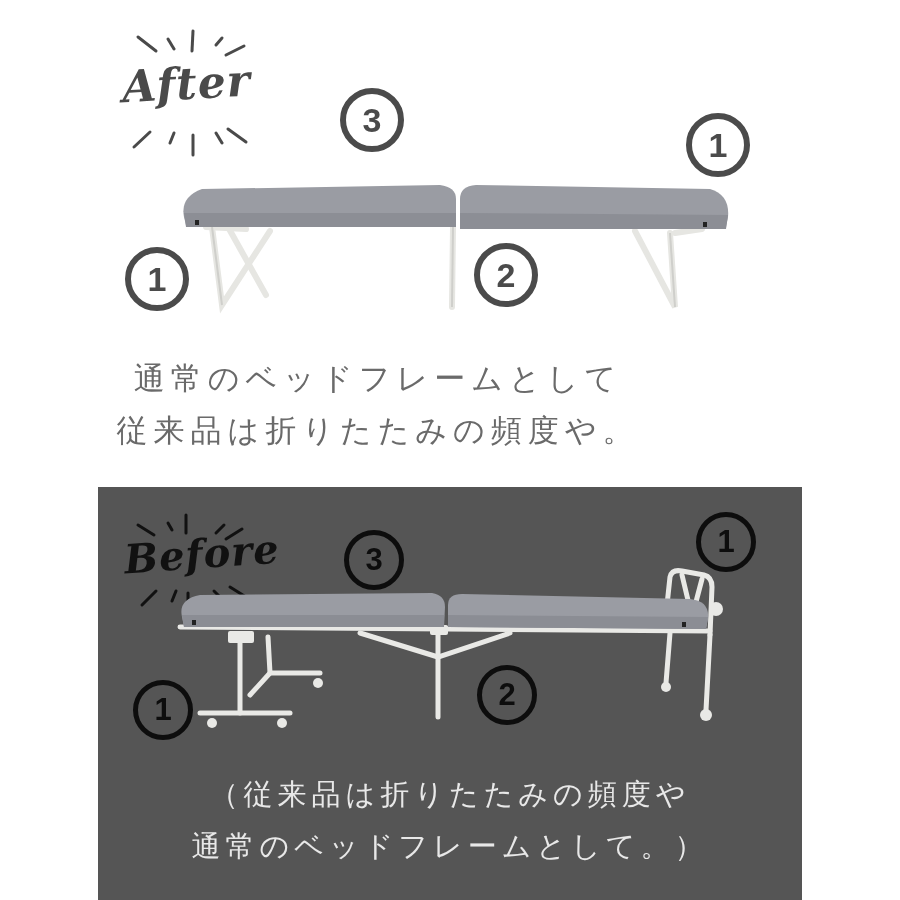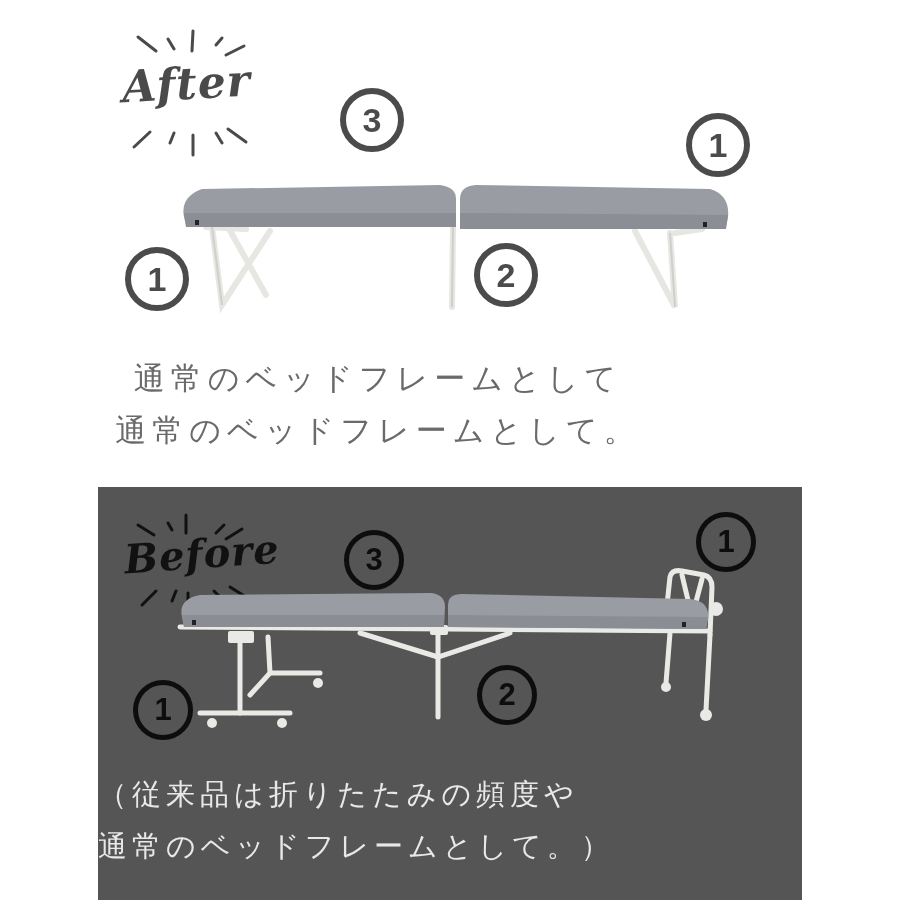--- a/index.html
+++ b/index.html
@@ -113,7 +113,7 @@
 
   <div class="abs caption-top">
     <div>通常のベッドフレームとして</div>
-    <div>通常のベッドフレームとして。</div>
+    <div>従来品は折りたたみの頻度や。</div>
   </div>
 </div>
 

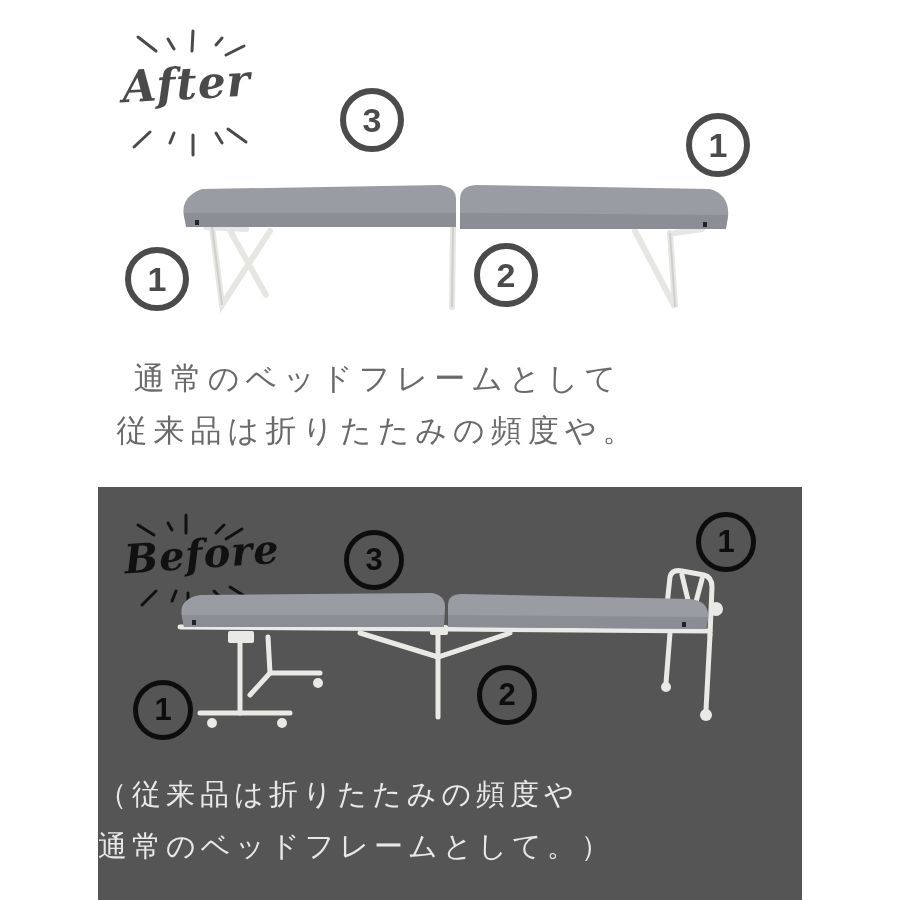--- a/index.html
+++ b/index.html
@@ -44,7 +44,7 @@
   .dark-panel { left: 98px; top: 487px; width: 704px; height: 413px; background: #555555; }
   .caption-bottom {
     left: 98px; width: 704px; top: 768px;
-    color: #e8e8e8;
+    text-align: center; color: #e8e8e8;
     font-size: 29px; line-height: 52px; letter-spacing: 5px;
   }
 

